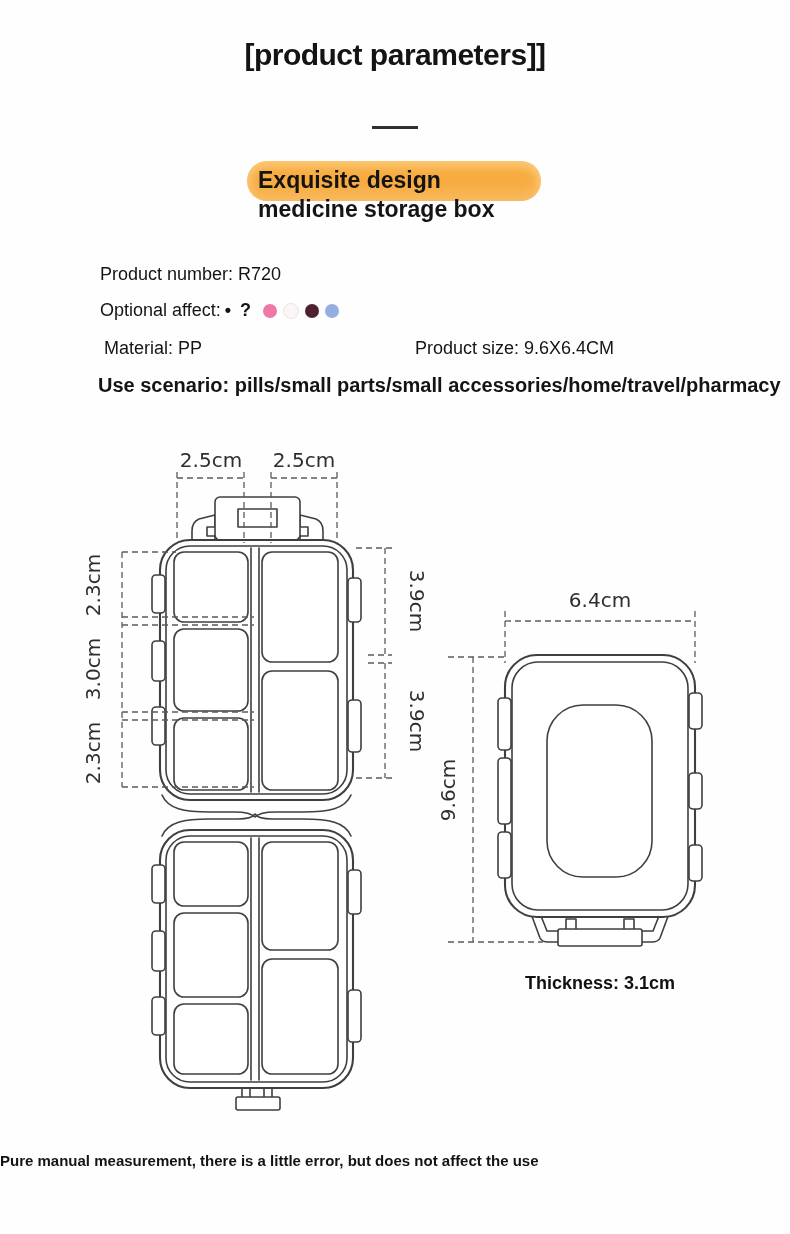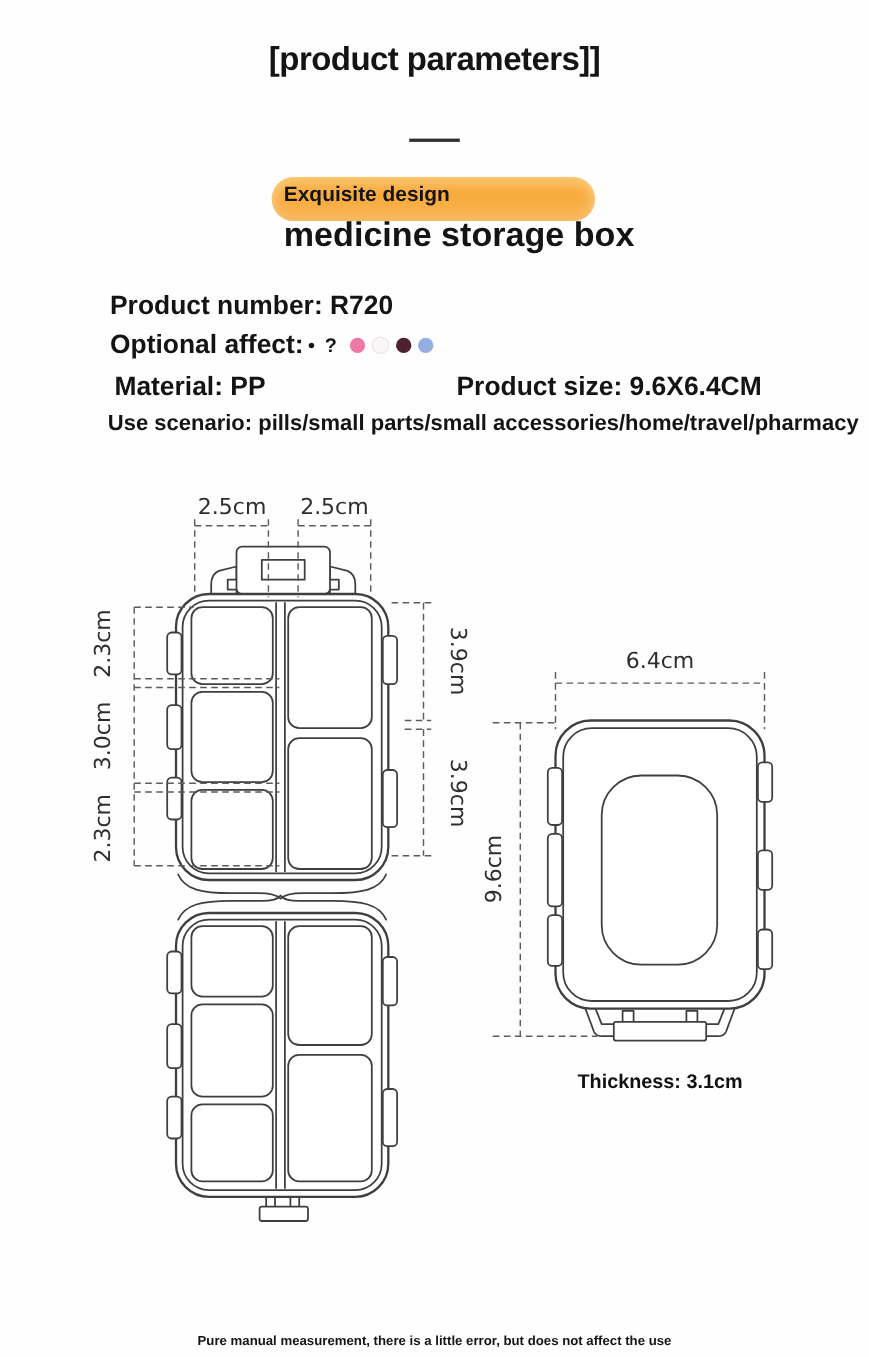--- a/index.html
+++ b/index.html
@@ -10,7 +10,7 @@
   .divider-dash{top:126px;left:372px;width:46px;height:3px;background:#303030;}
   .pill{top:161px;left:247px;width:294px;height:40px;border-radius:21px;
         box-shadow:inset 0 -8px 14px rgba(255,255,255,.18), inset 0 6px 10px rgba(255,234,180,.45);}
-  .hl1{top:167px;left:258px;font-size:19px;font-weight:700;}
+  .hl1{top:167px;left:258px;font-size:23px;font-weight:700;}
   .hl2{top:196px;left:258px;font-size:31px;font-weight:700;}
   .spec{font-size:24px;font-weight:700;}
   .spec-small{font-size:20px;font-weight:700;}

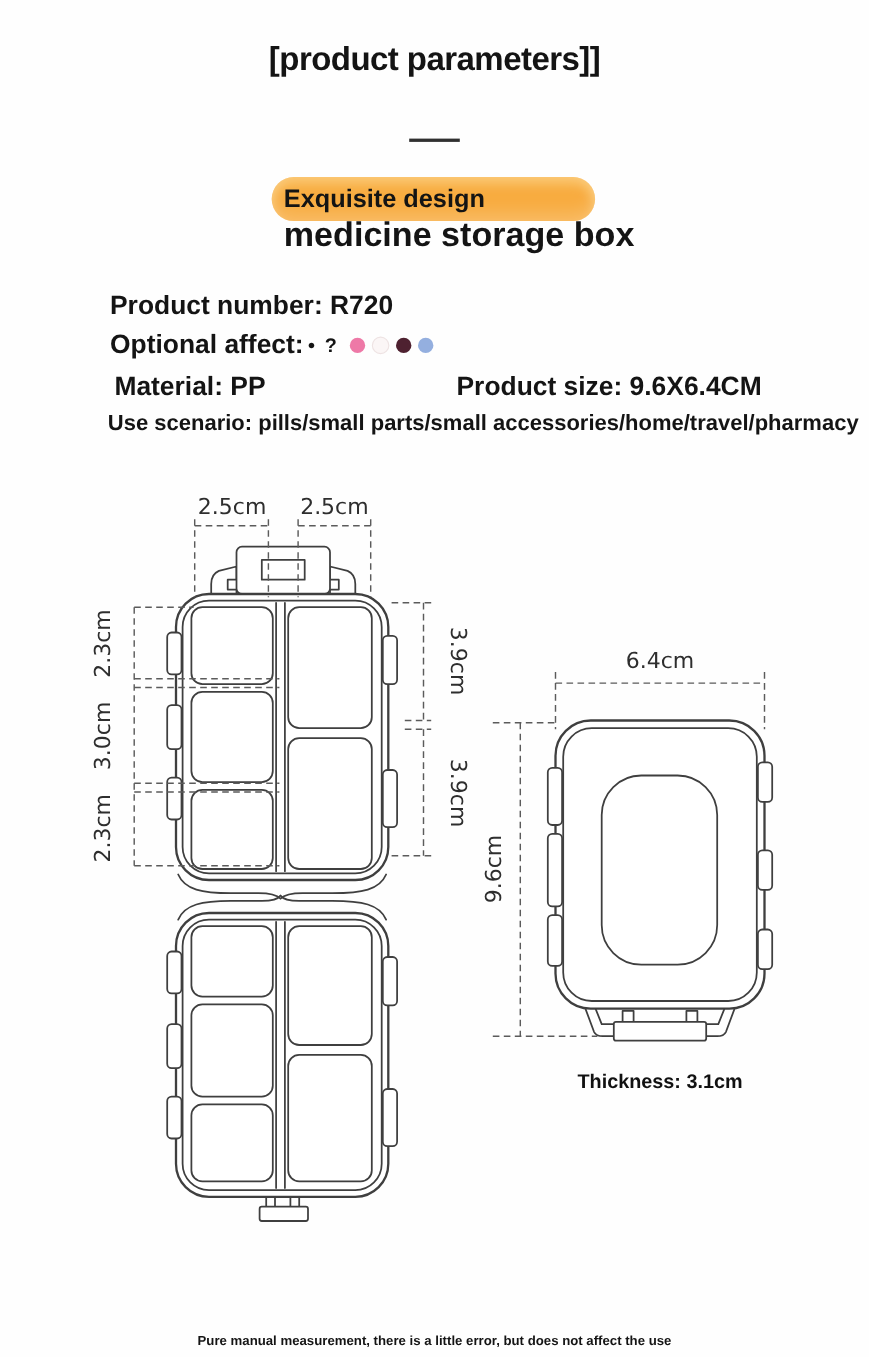--- a/index.html
+++ b/index.html
@@ -11,7 +11,7 @@
   .pill{top:161px;left:247px;width:294px;height:40px;border-radius:21px;
         box-shadow:inset 0 -8px 14px rgba(255,255,255,.18), inset 0 6px 10px rgba(255,234,180,.45);}
   .hl1{top:167px;left:258px;font-size:23px;font-weight:700;}
-  .hl2{top:196px;left:258px;font-size:31px;font-weight:700;}
+  .hl2{top:196px;left:258px;font-size:23px;font-weight:700;}
   .spec{font-size:24px;font-weight:700;}
   .spec-small{font-size:20px;font-weight:700;}
   .colors-row{top:300px;left:100px;display:flex;align-items:center;gap:4px;}

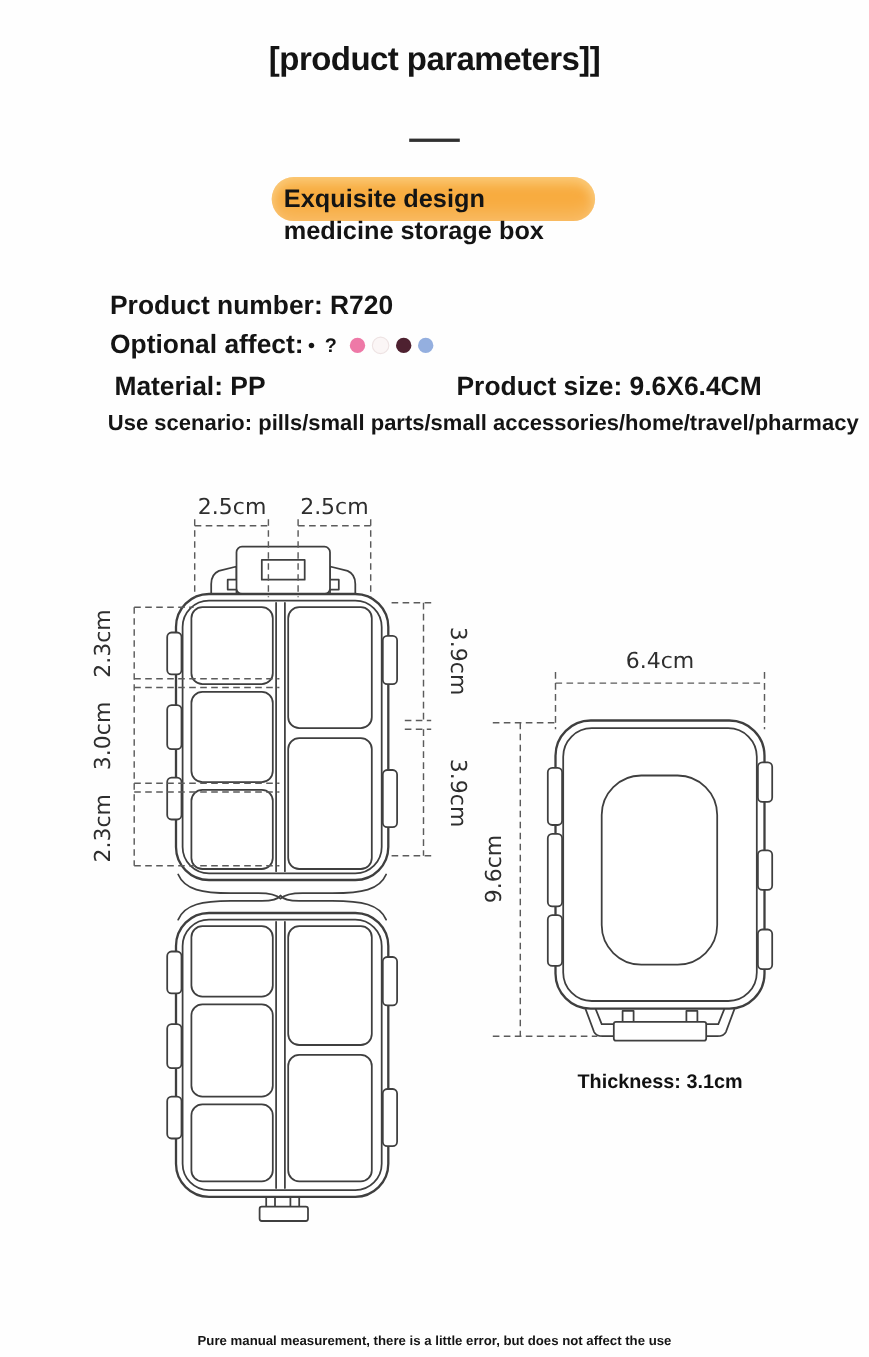--- a/index.html
+++ b/index.html
@@ -12,7 +12,7 @@
         box-shadow:inset 0 -8px 14px rgba(255,255,255,.18), inset 0 6px 10px rgba(255,234,180,.45);}
   .hl1{top:167px;left:258px;font-size:23px;font-weight:700;}
   .hl2{top:196px;left:258px;font-size:23px;font-weight:700;}
-  .spec{font-size:24px;font-weight:700;}
+  .spec{font-size:18px;font-weight:400;}
   .spec-small{font-size:20px;font-weight:700;}
   .colors-row{top:300px;left:100px;display:flex;align-items:center;gap:4px;}
   .marks{font-size:18px;font-weight:700;margin-right:4px;letter-spacing:2px;}

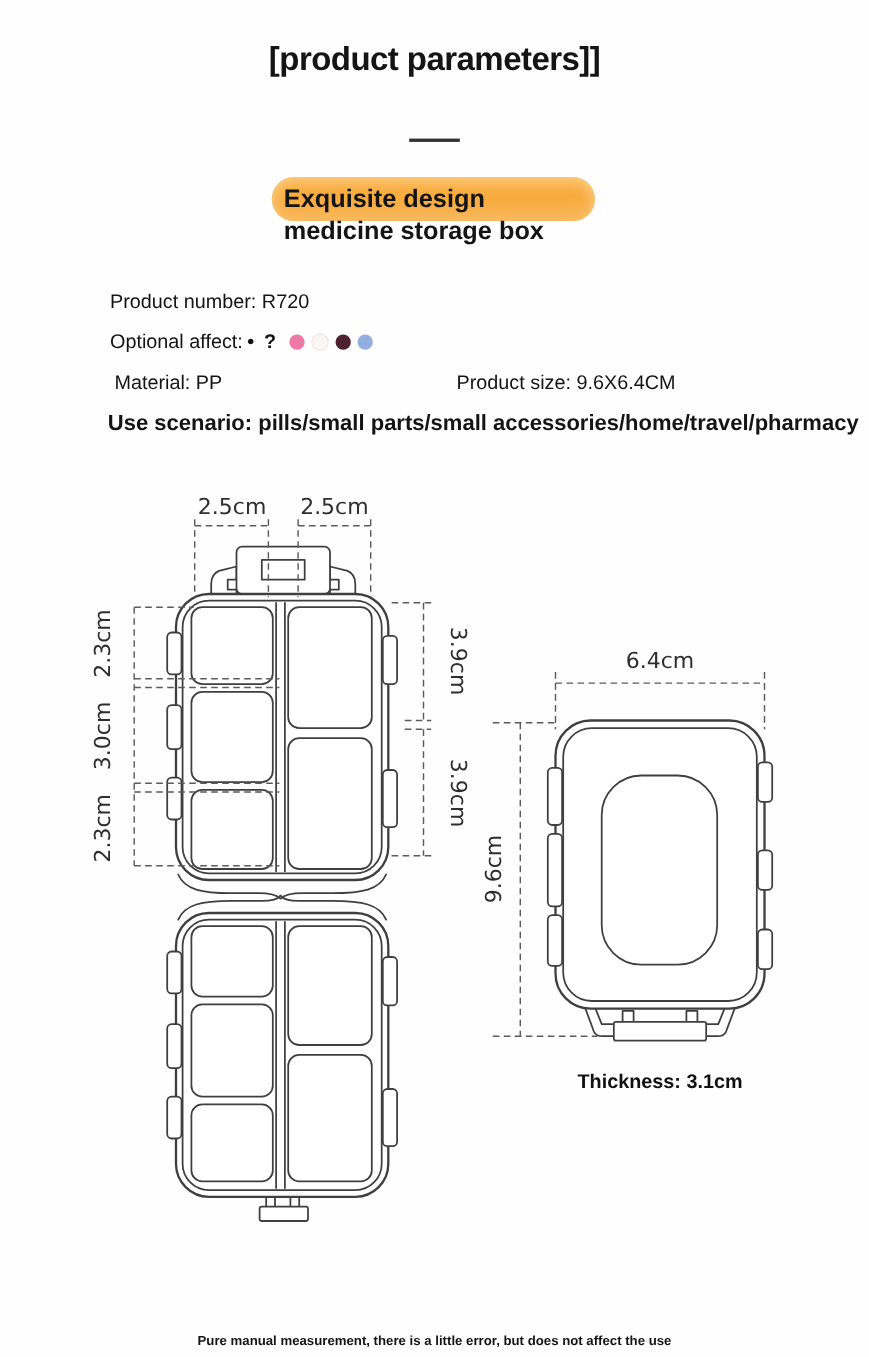--- a/index.html
+++ b/index.html
@@ -19,7 +19,7 @@
   .dot{width:14px;height:14px;border-radius:50%;display:inline-block;margin-left:2px;}
   .dot-pink{filter:blur(.7px);}
   .dot-white{border:1px solid #eee3e3;}
-  .footer-note{top:1212px;left:0;width:790px;text-align:center;font-size:12px;font-weight:700;}
+  .footer-note{top:1152px;left:0;width:790px;font-size:15px;font-weight:700;}
   svg{position:absolute;overflow:visible;}
   svg .ln{fill:none;stroke:#3f3f3f;stroke-width:1.6;stroke-linejoin:round;stroke-linecap:round;}
   svg .ln2{stroke:#3f3f3f;stroke-width:2.1;stroke-linejoin:round;}

